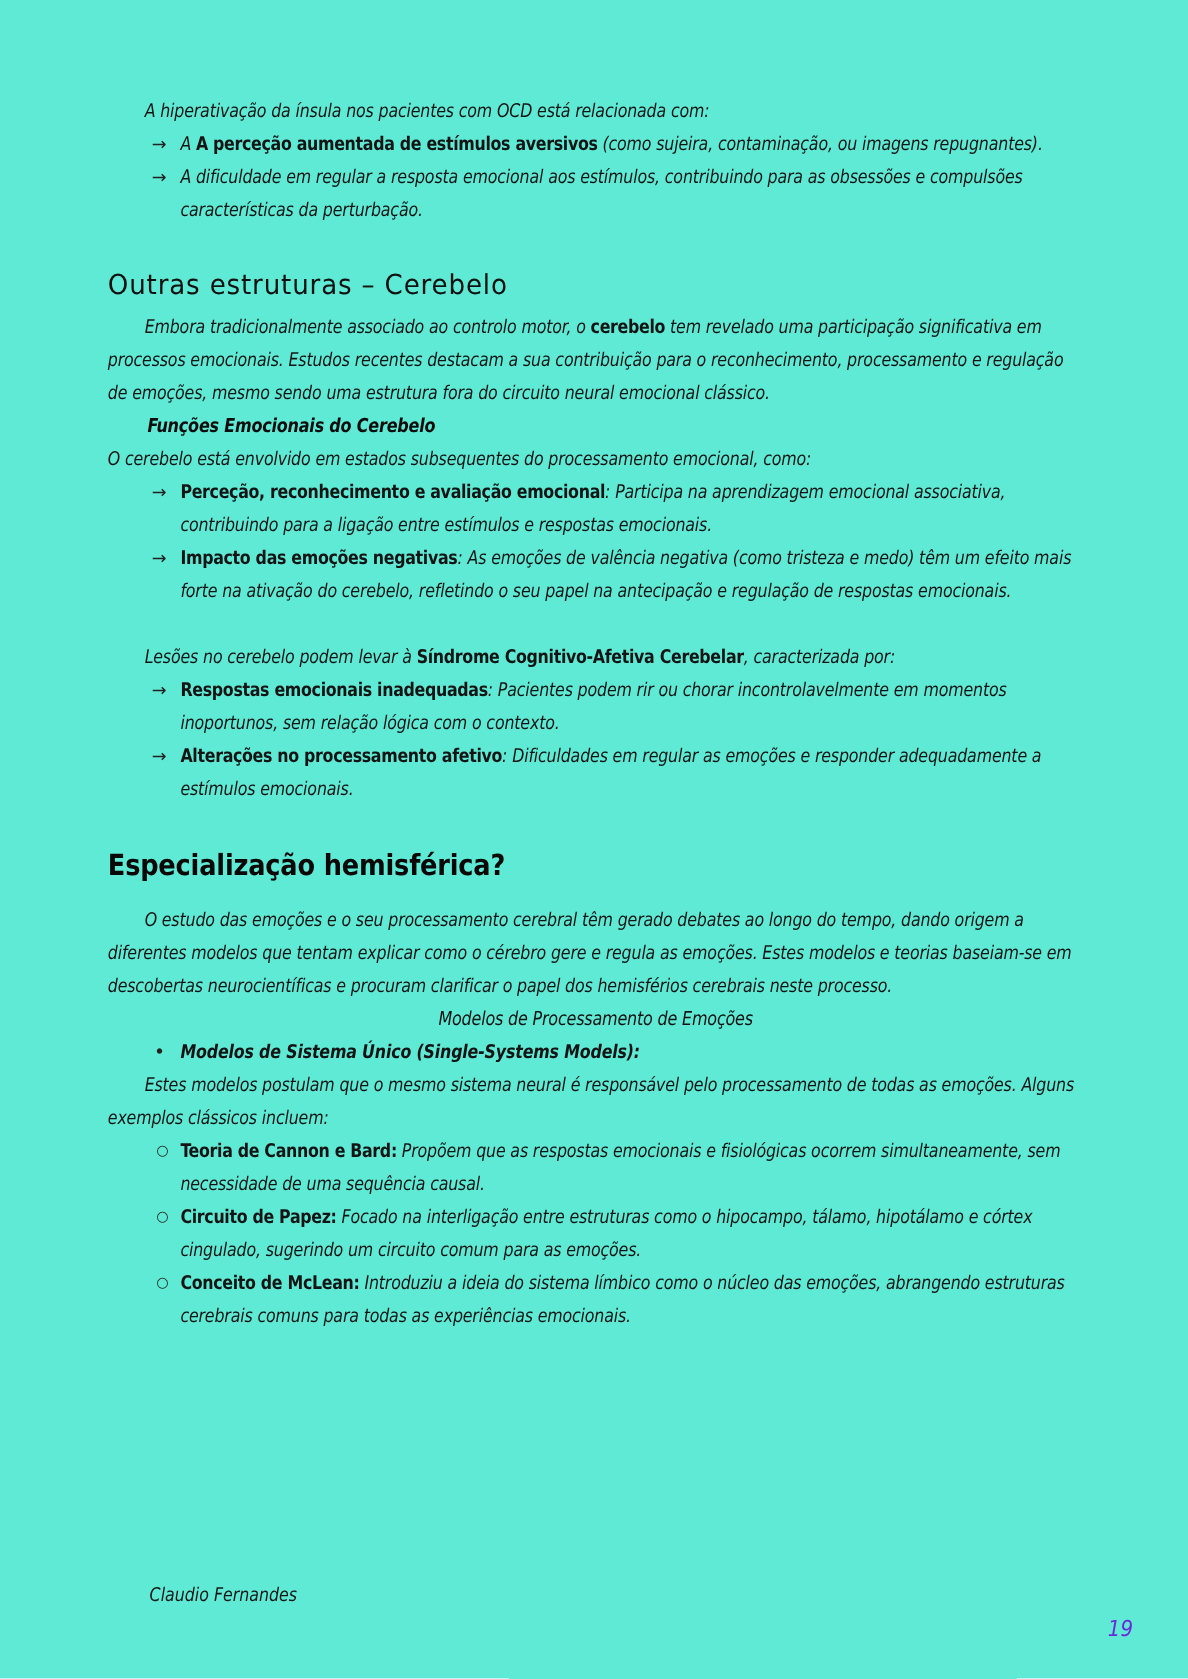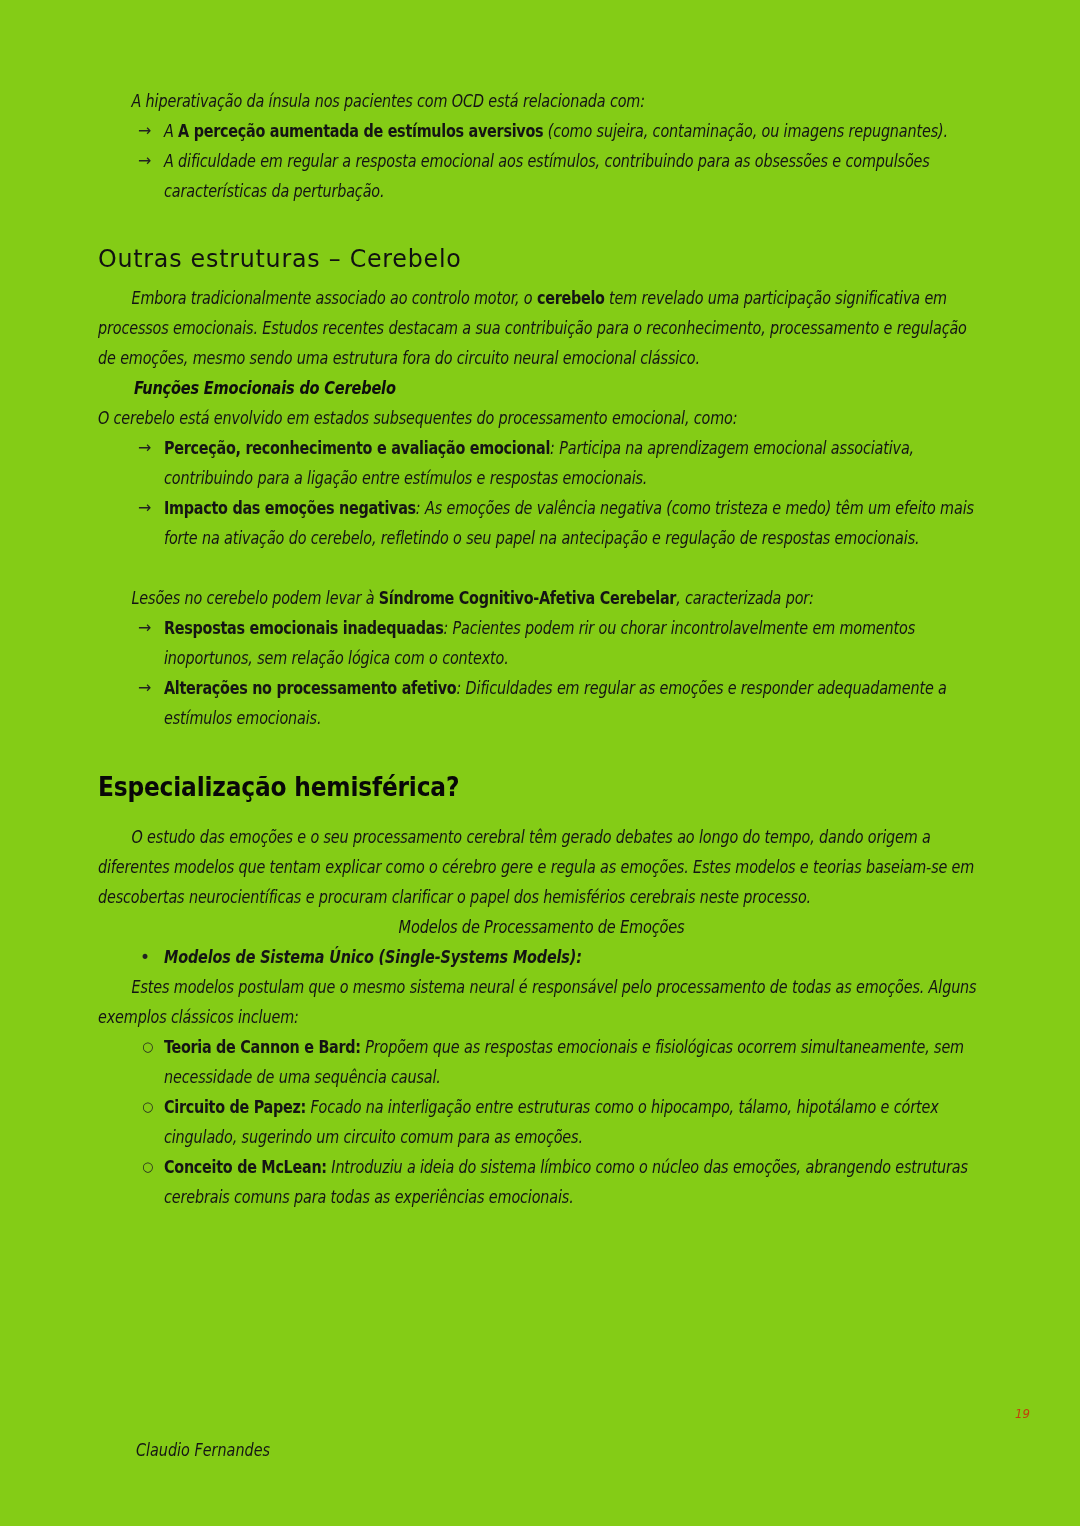--- a/index.html
+++ b/index.html
@@ -22,7 +22,7 @@
   .page {
     position: absolute;
     inset: 0;
-    background: #84cc16;
+    background: #5eead4;
     padding: 86px 95px 0 98px;
     box-sizing: border-box;
   }

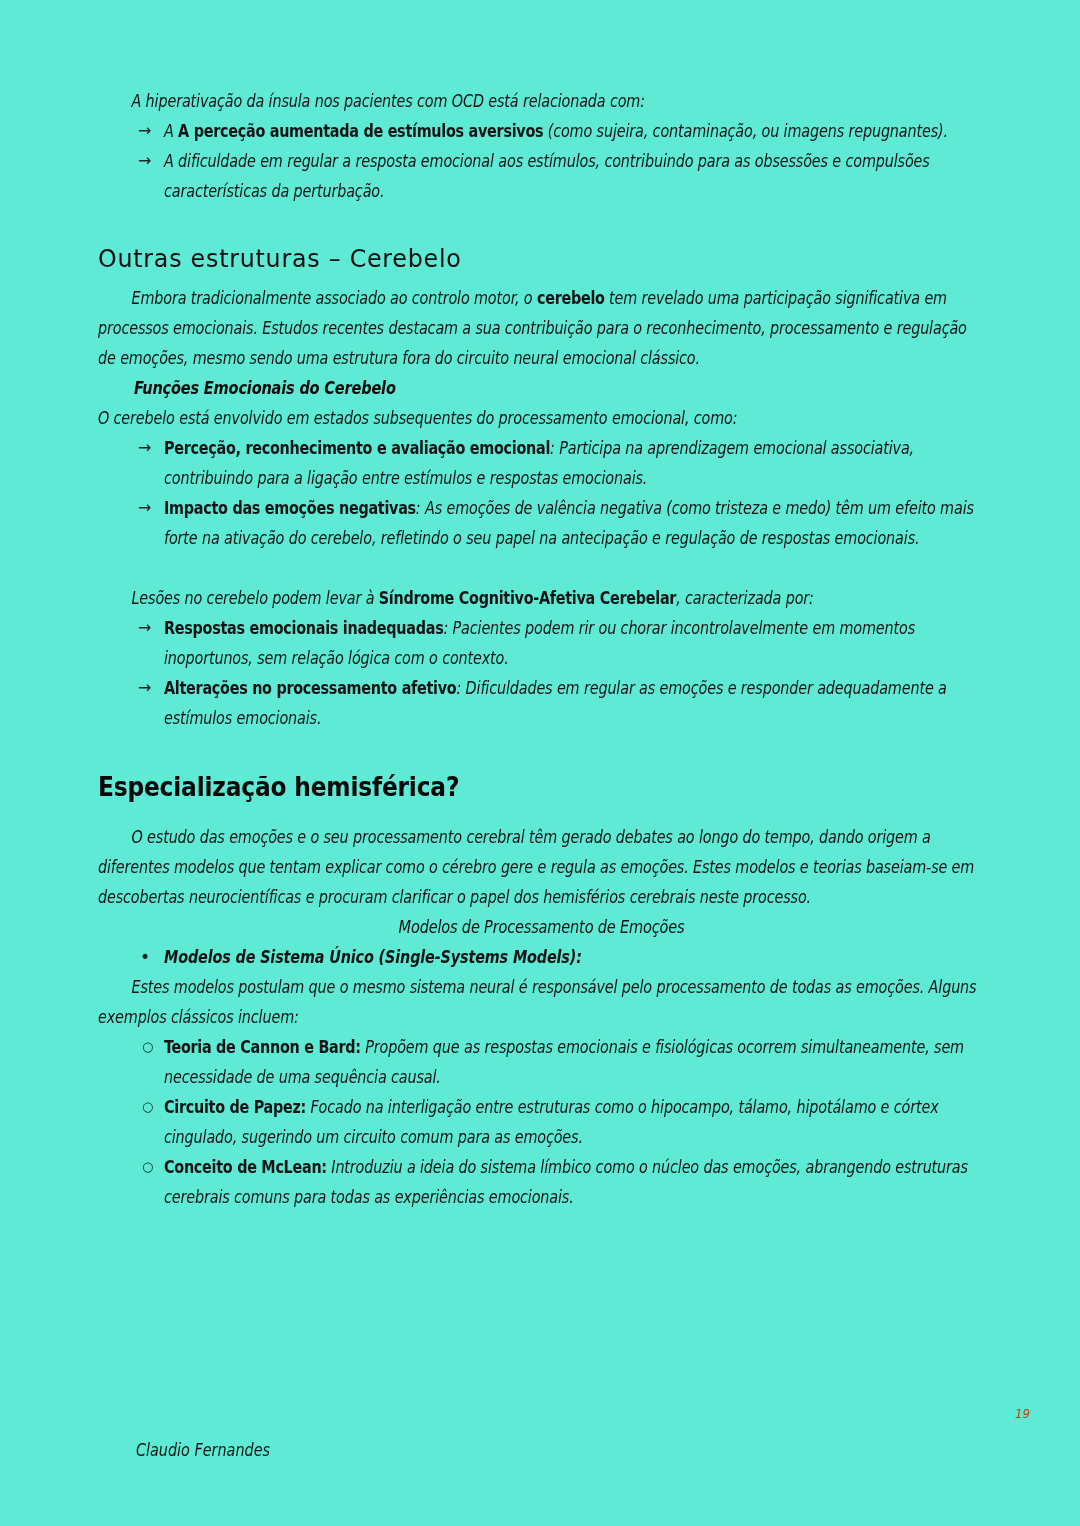--- a/index.html
+++ b/index.html
@@ -180,11 +180,11 @@
   .page-number {
     position: absolute;
     right: 50px;
-    top: 1406px;
-    font-family: "DejaVu Sans Condensed", "Liberation Sans Narrow", "Liberation Sans", sans-serif;
-    font-style: italic;
-    font-size: 13px;
-    color: #c2410c;
+    top: 1468px;
+    font-family: "DejaVu Sans Condensed", "Liberation Sans Narrow", "Liberation Sans", sans-serif;
+    font-style: italic;
+    font-size: 20px;
+    color: #6d28d9;
   }
 
   .footer-author {

